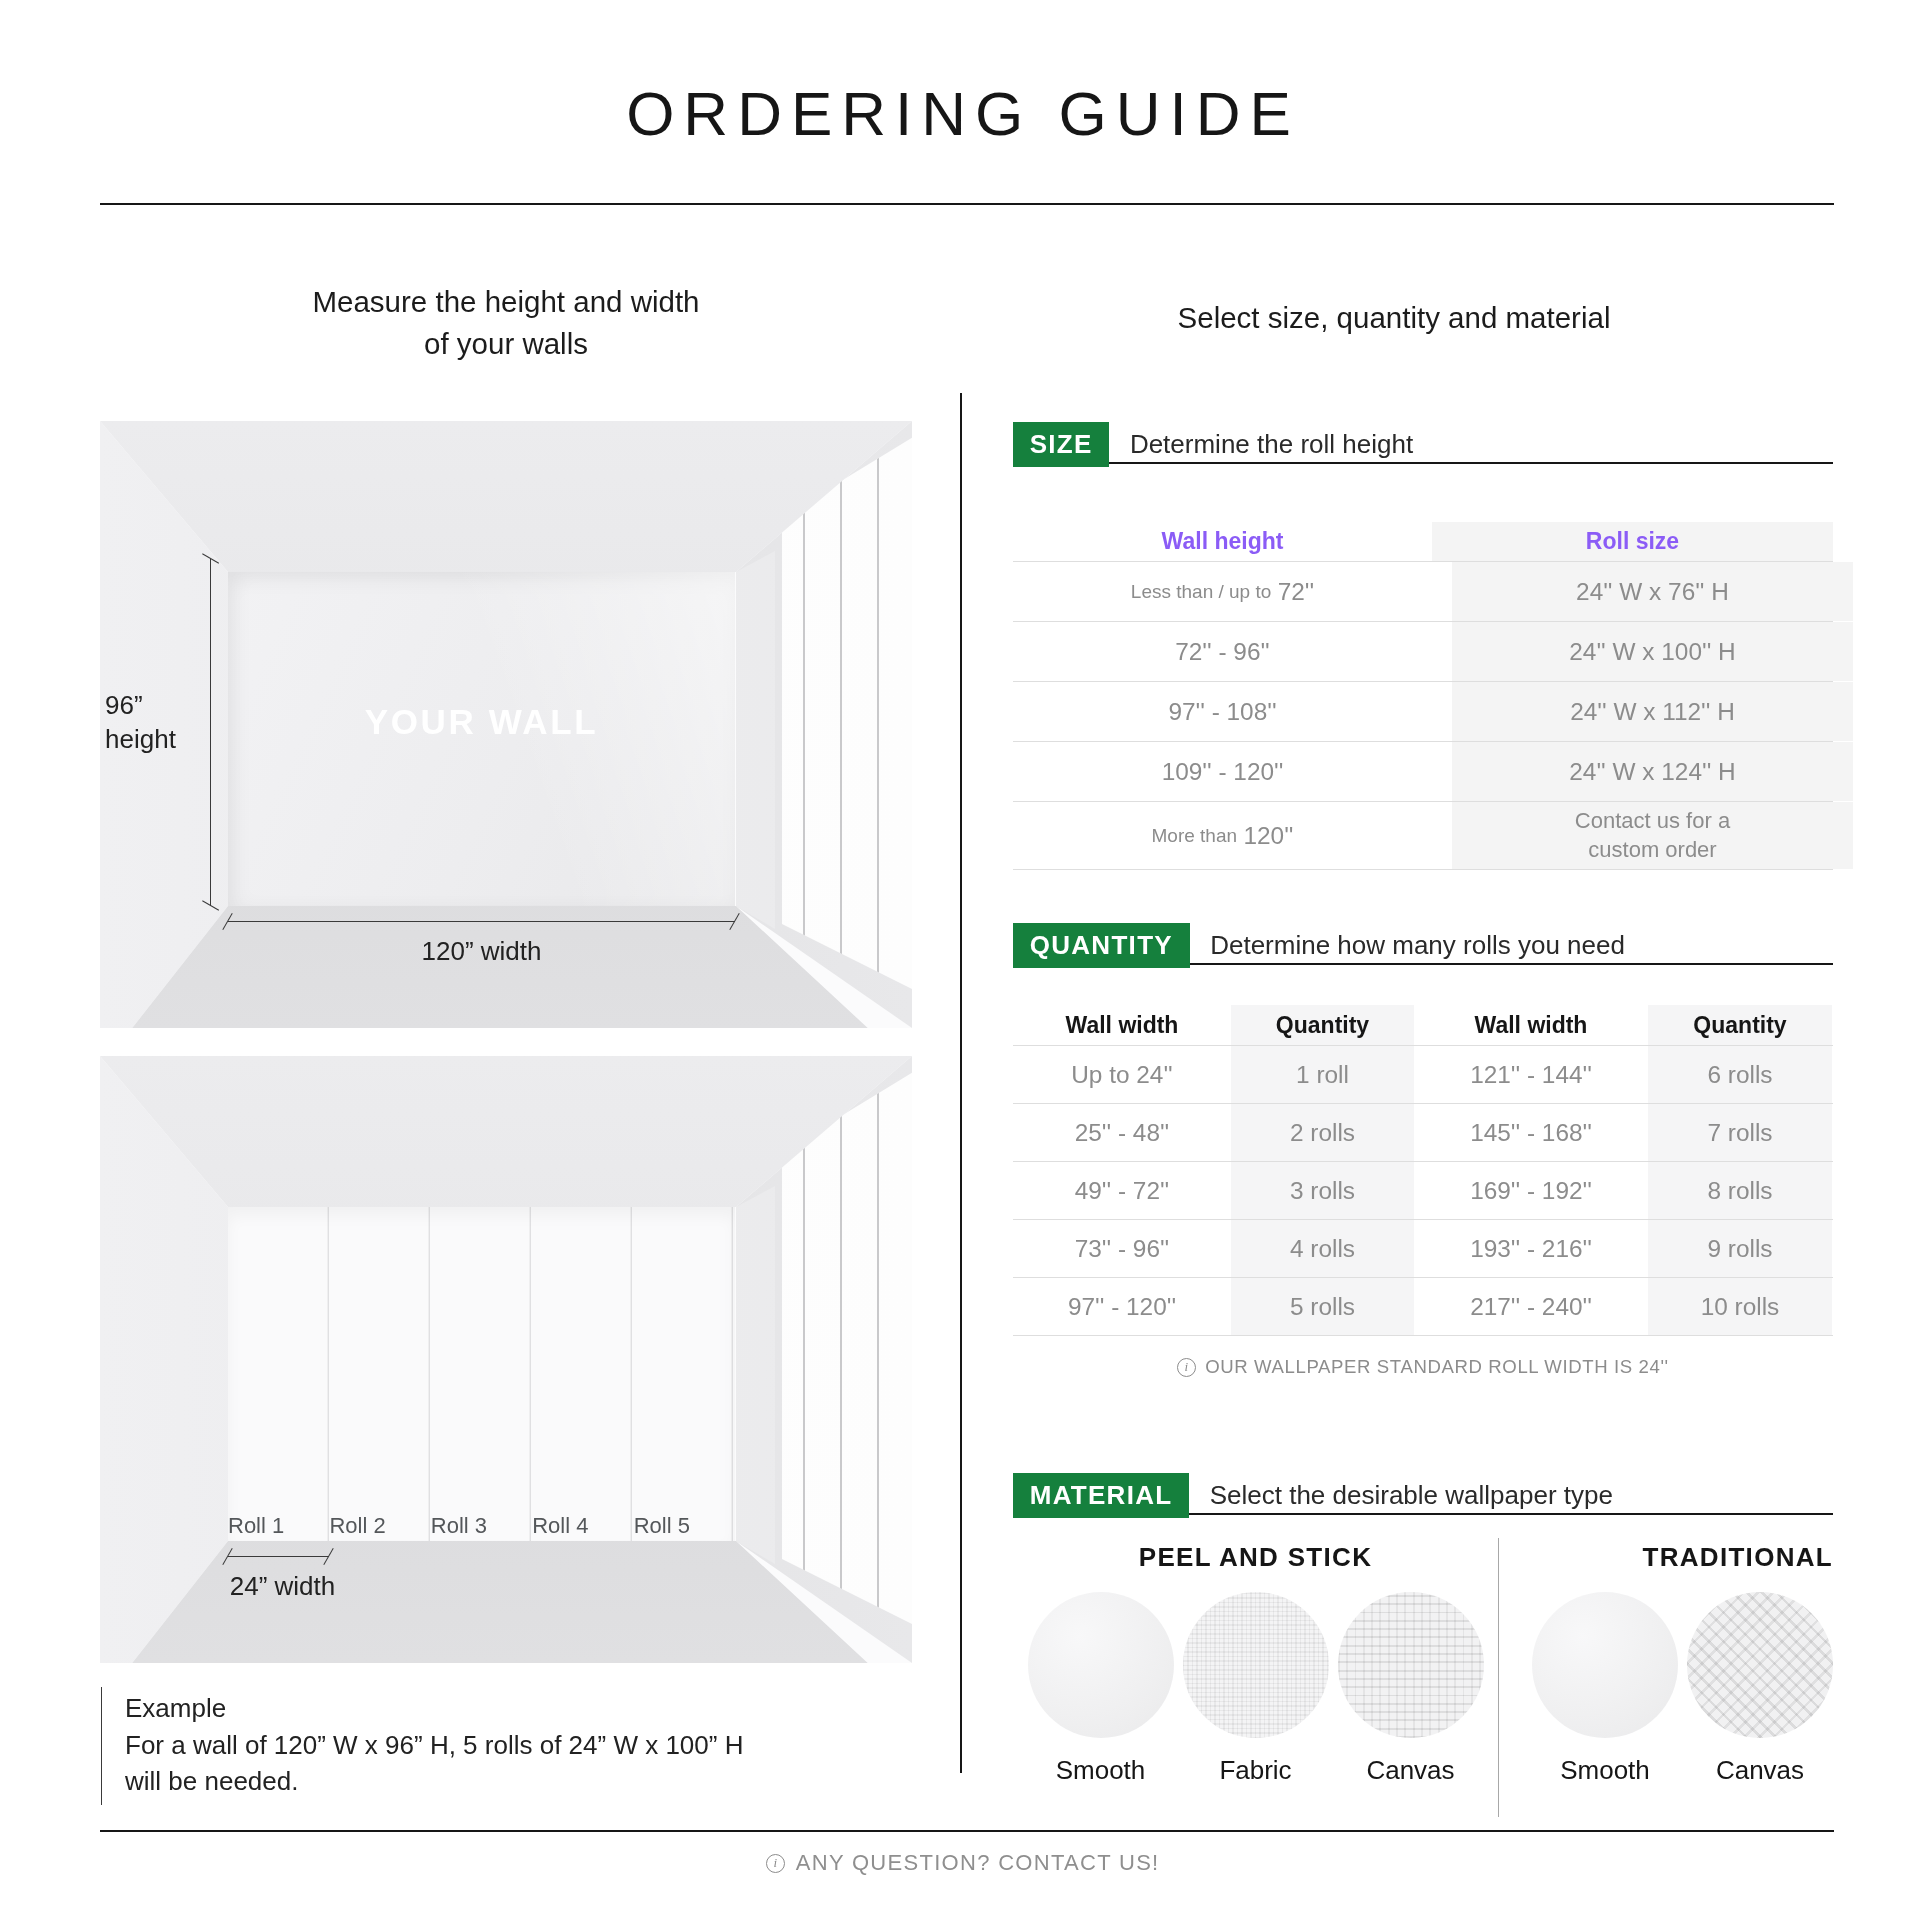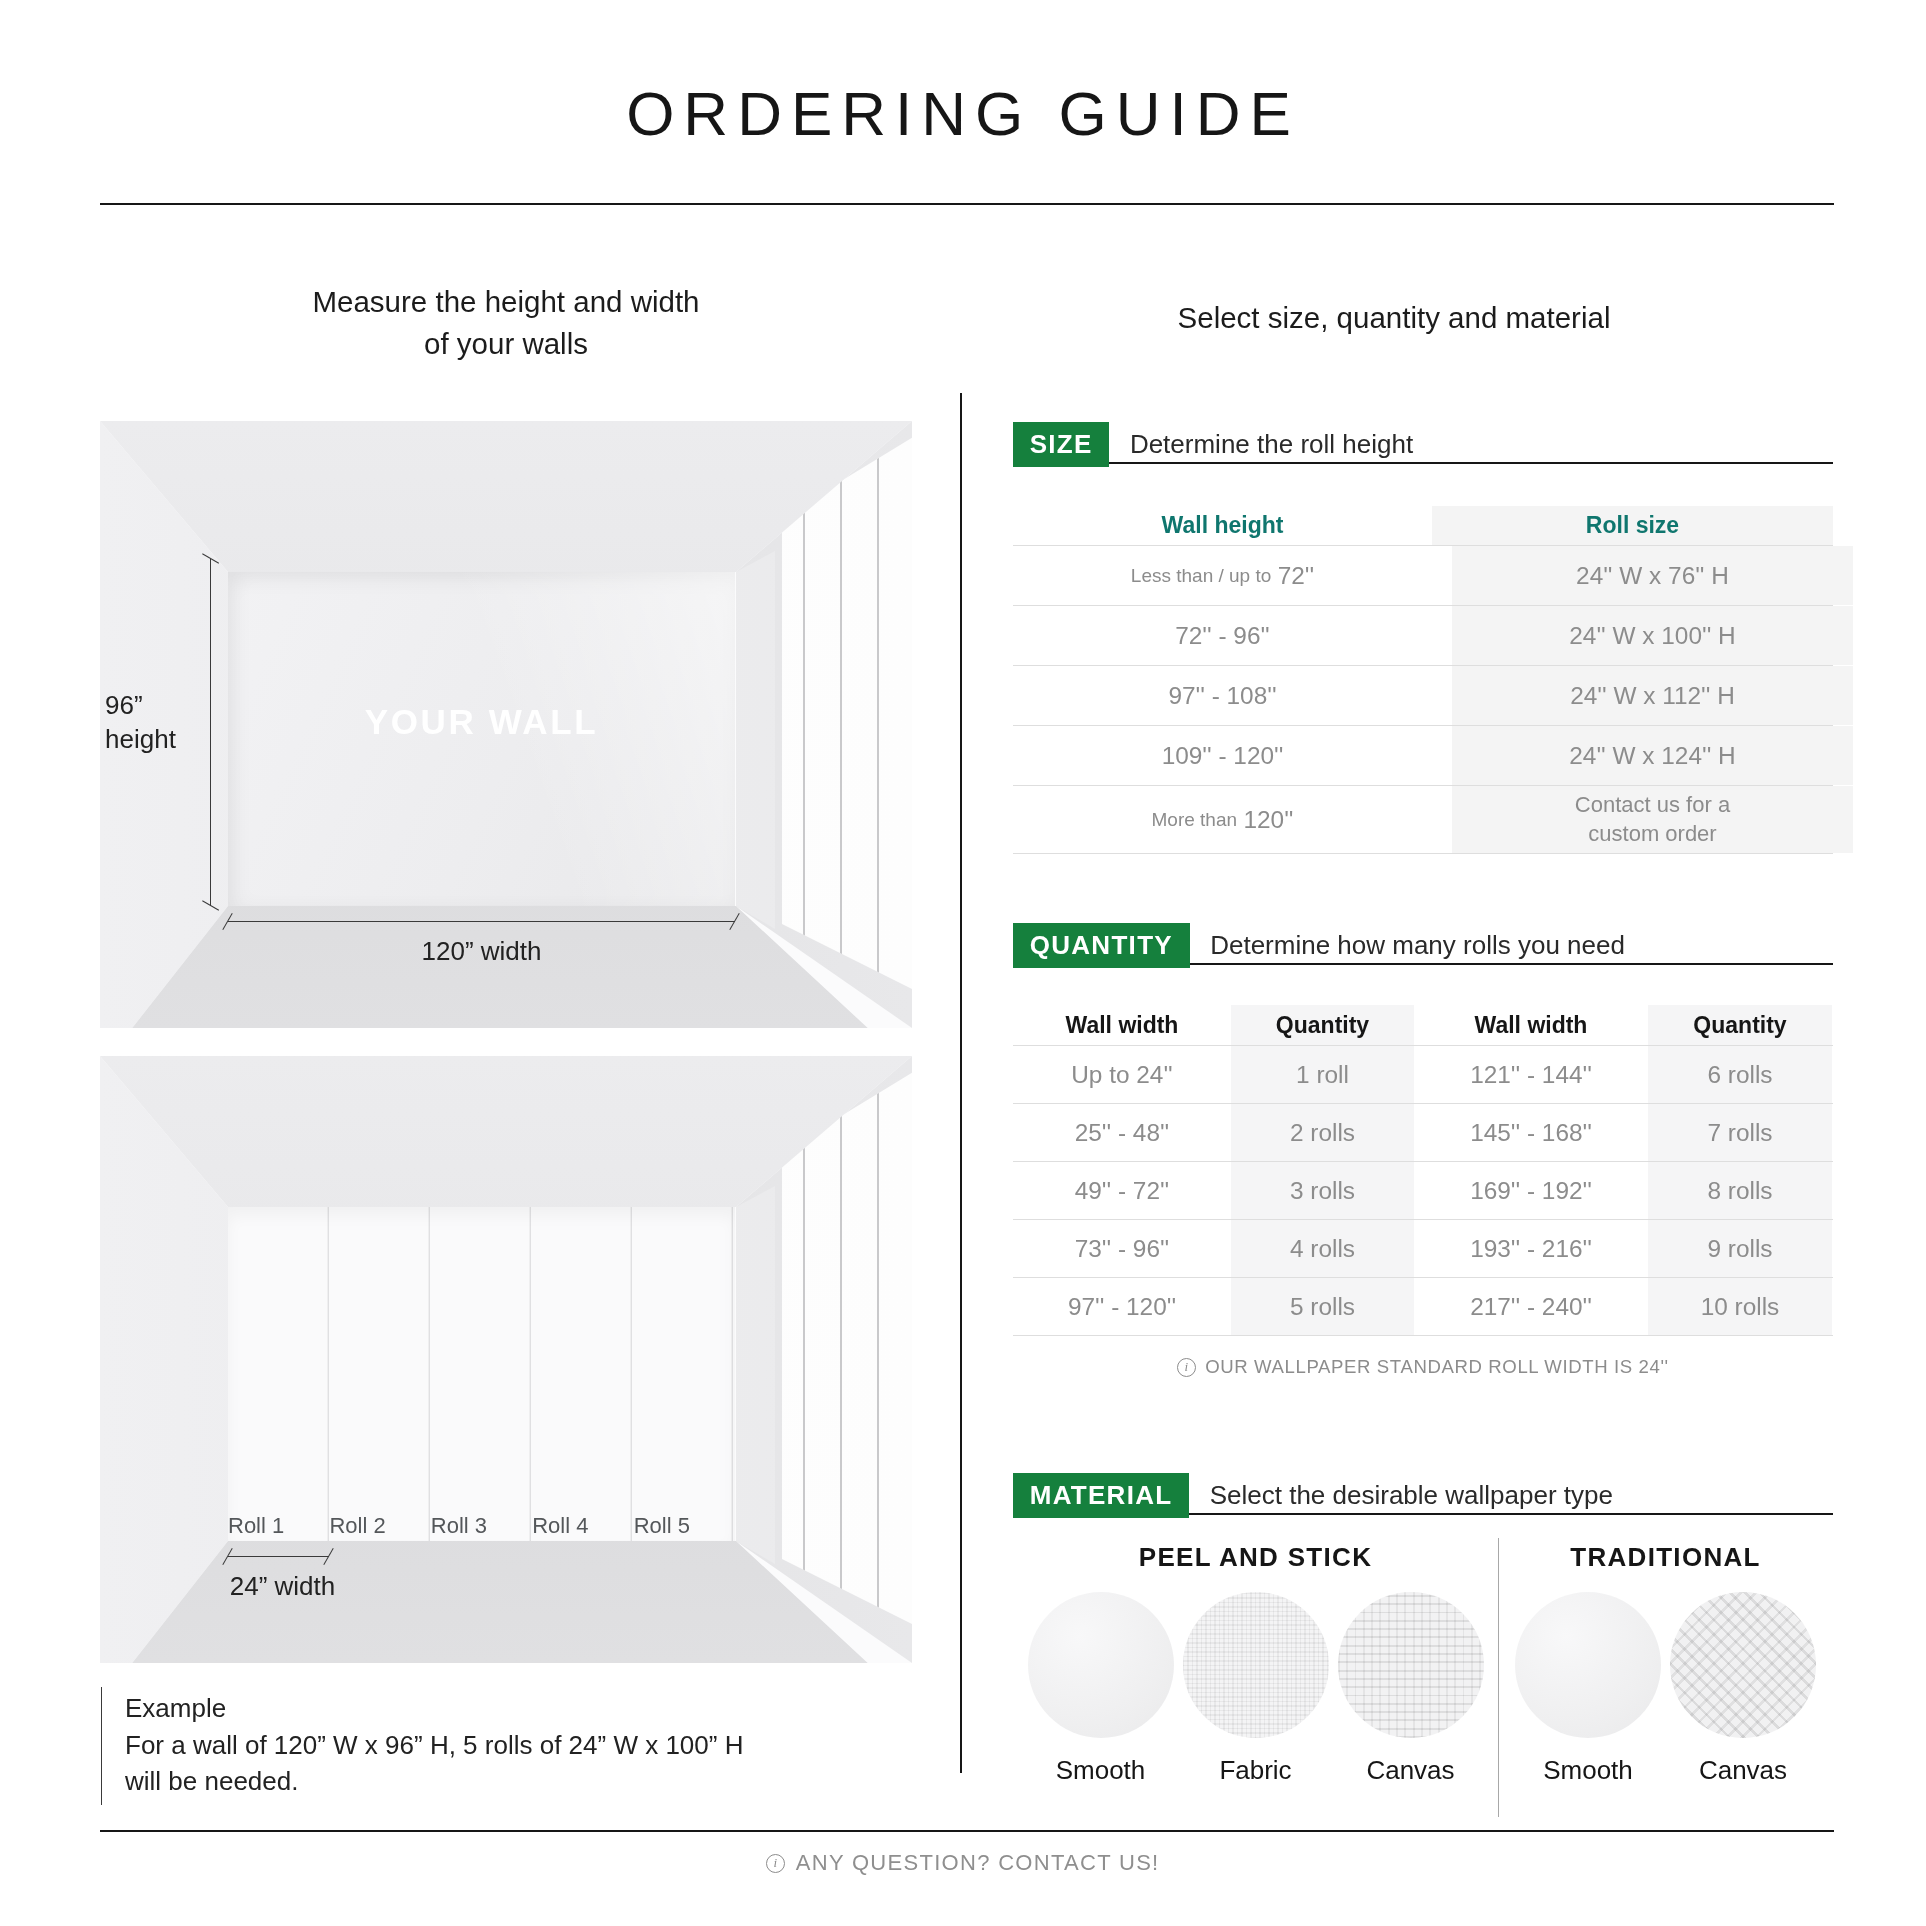--- a/index.html
+++ b/index.html
@@ -88,7 +88,7 @@
   .st-row + .st-row { border-top:1.3px solid #dedede;gap:20px; }
   .size-table .st-row:last-child { border-bottom:1.3px solid #dedede; }
   .st-cell { display:flex; align-items:center; justify-content:center; text-align:center; }
-  .st-header .st-cell { height:39px; font-weight:700; color:#0f766e; font-size:23px; }
+  .st-header .st-cell { height:39px; font-weight:700; color:#8b5cf6; font-size:23px;margin-top:16px; }
   .st-row.data .st-cell { height:59px; }
   .st-row.last .st-cell { height:67px; }
   .st-cell.alt { background:#f4f4f4; }

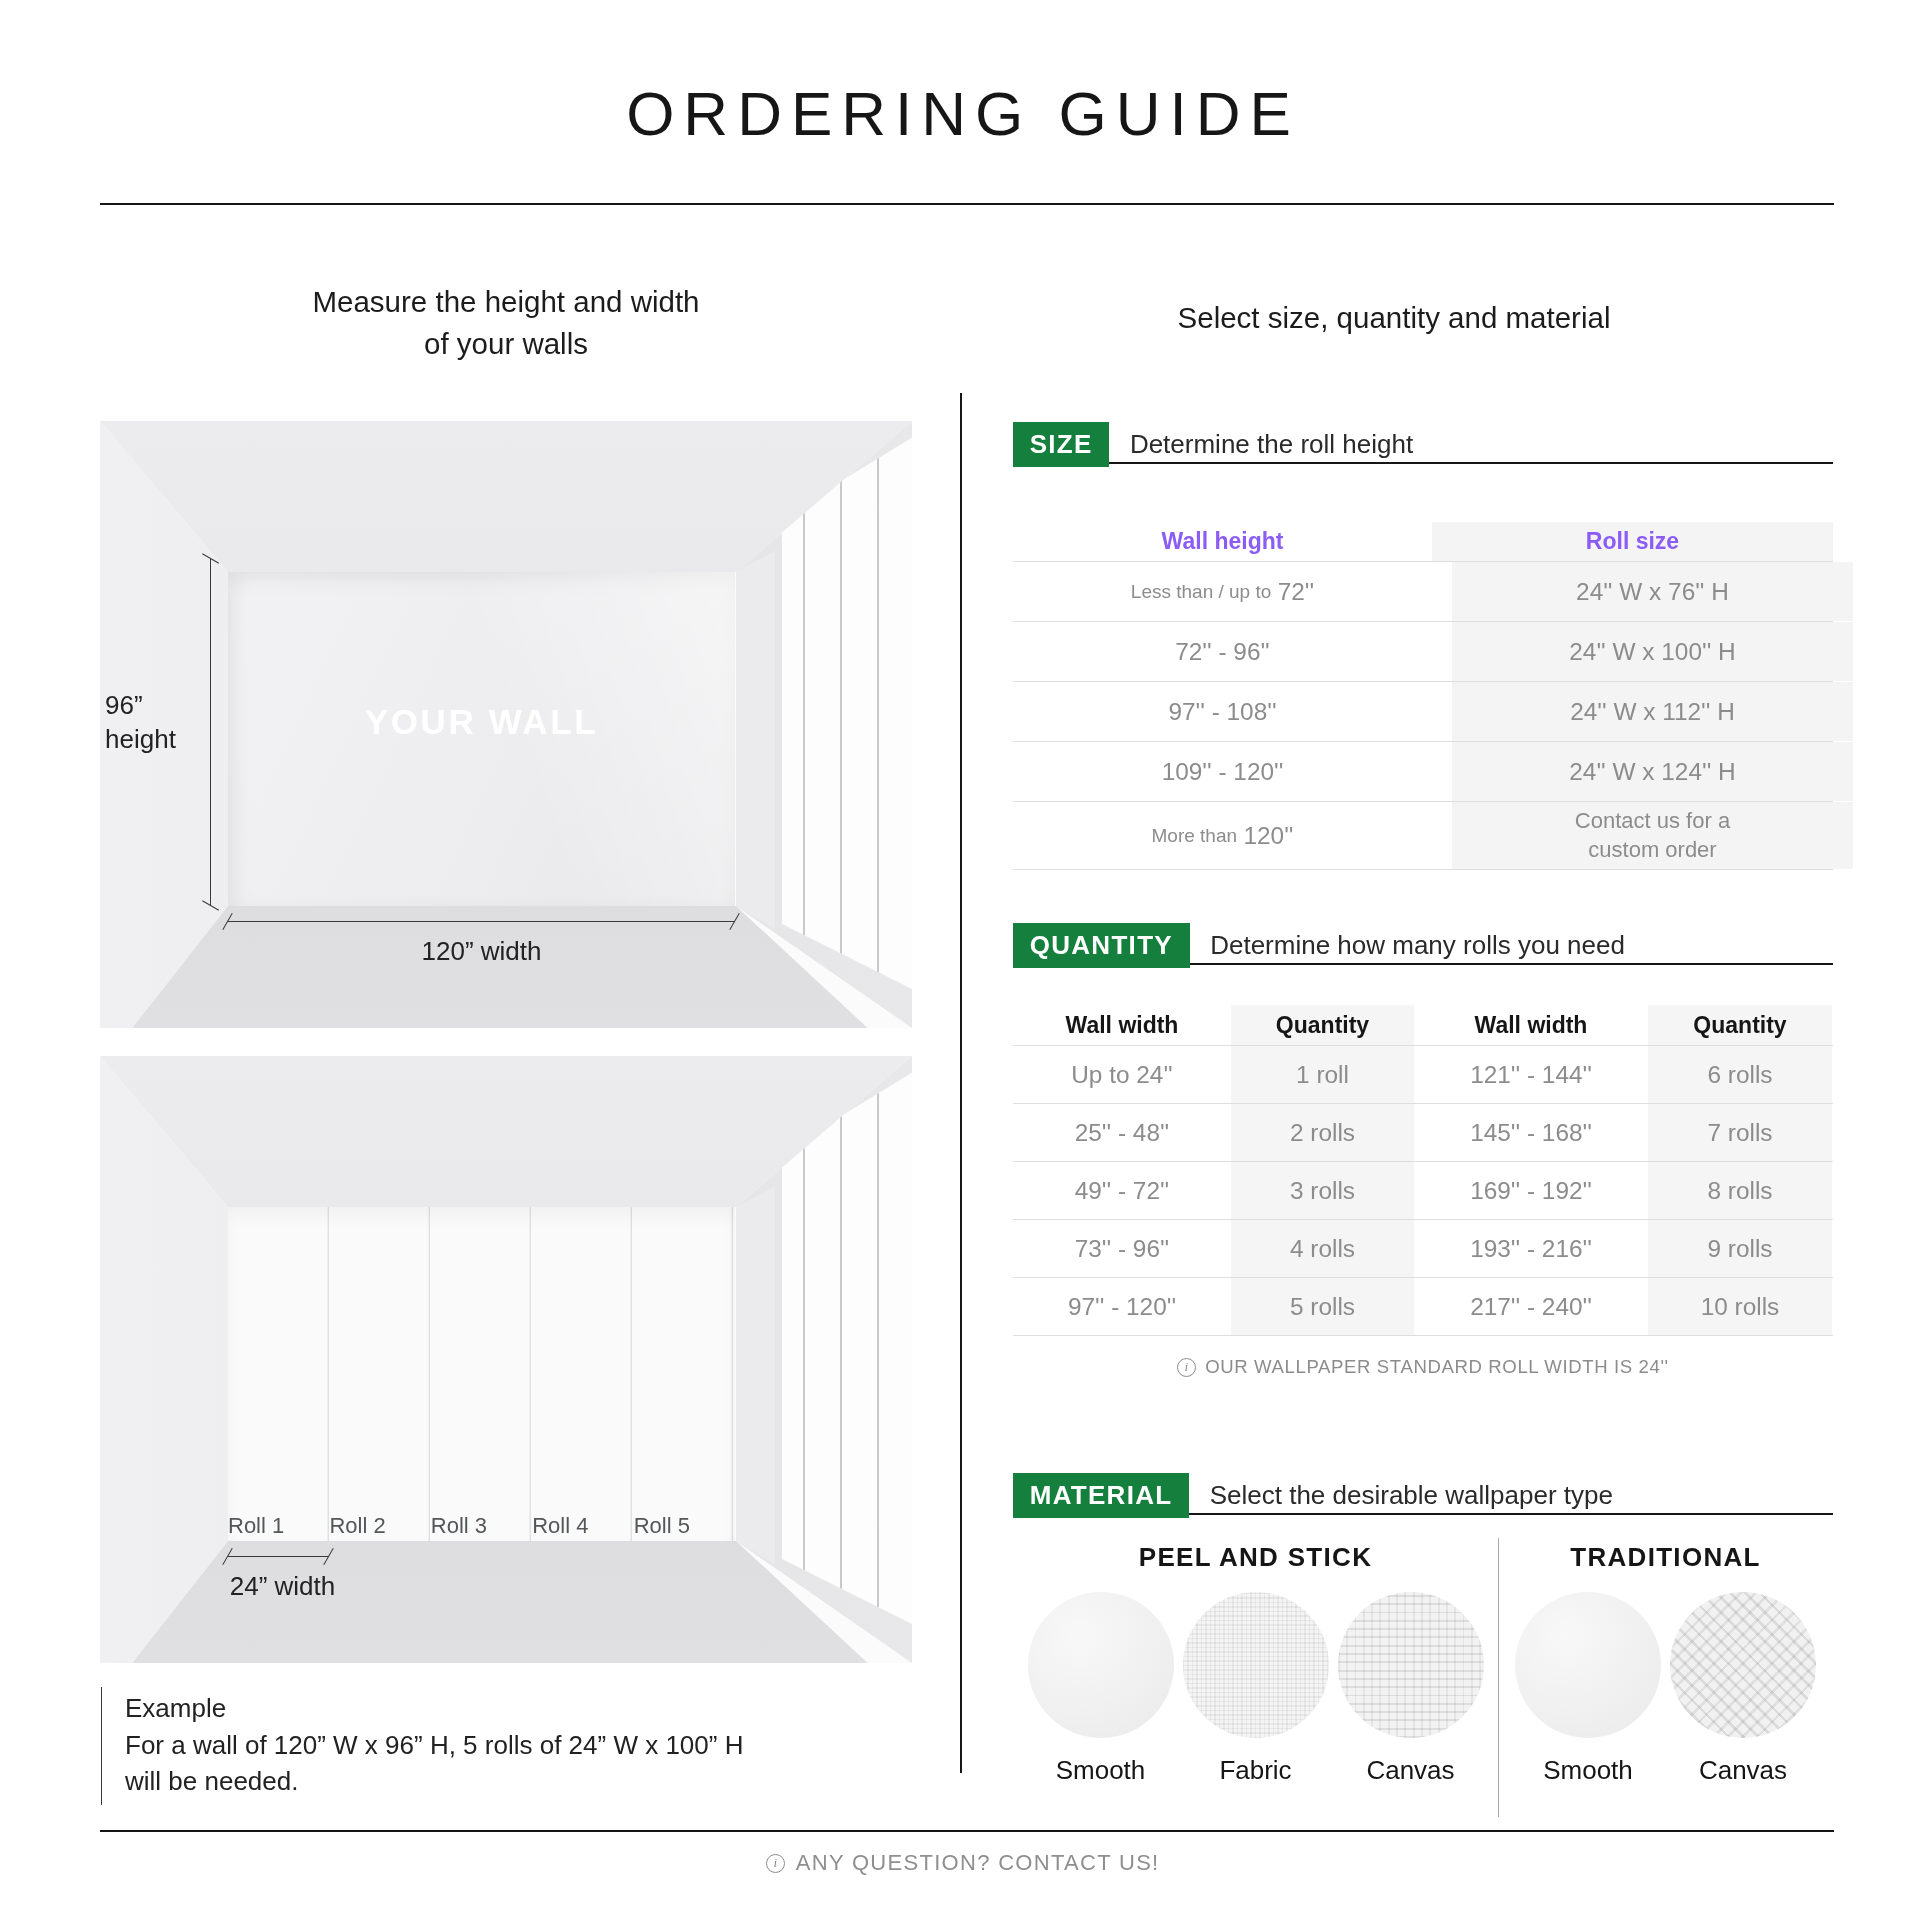--- a/index.html
+++ b/index.html
@@ -115,7 +115,7 @@
   .mat-groups { position:absolute; top:1542px; left:0; width:820px; display:flex; }
   .mat-group { display:flex; flex-direction:column; }
   .mat-group.peel { width:485px; }
-  .mat-group.trad { width:335px; }
+  .mat-group.trad { width:335px;align-items:flex-end; }
   .g-title { text-align:center; font-size:26px; font-weight:700; letter-spacing:1.3px; color:#161616; }
   .swatches { display:flex; justify-content:center; gap:9px; margin-top:19px; }
   .swatch { width:146px; display:flex; flex-direction:column; align-items:center; }

